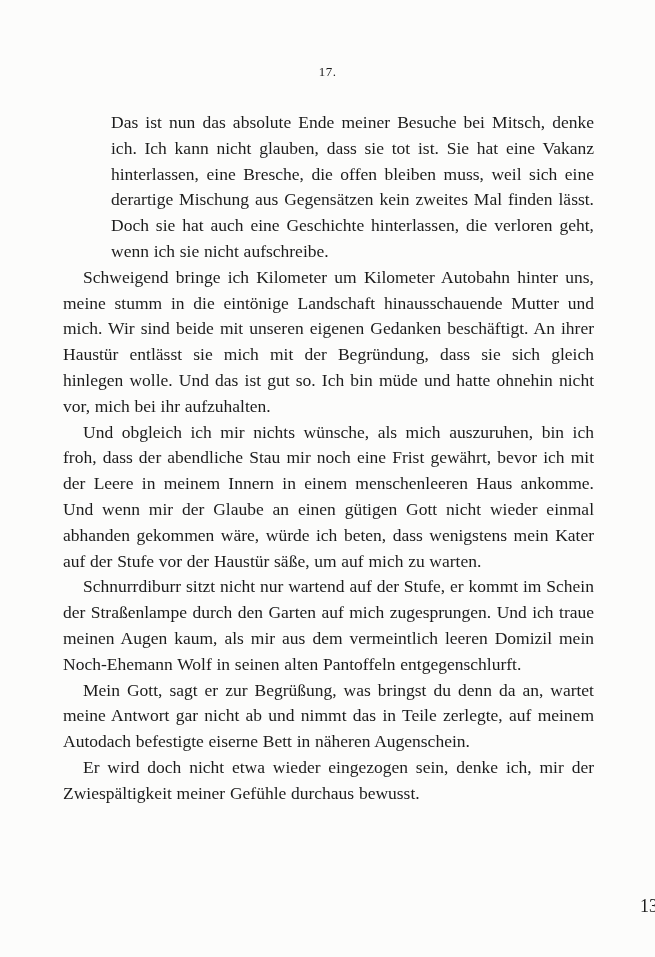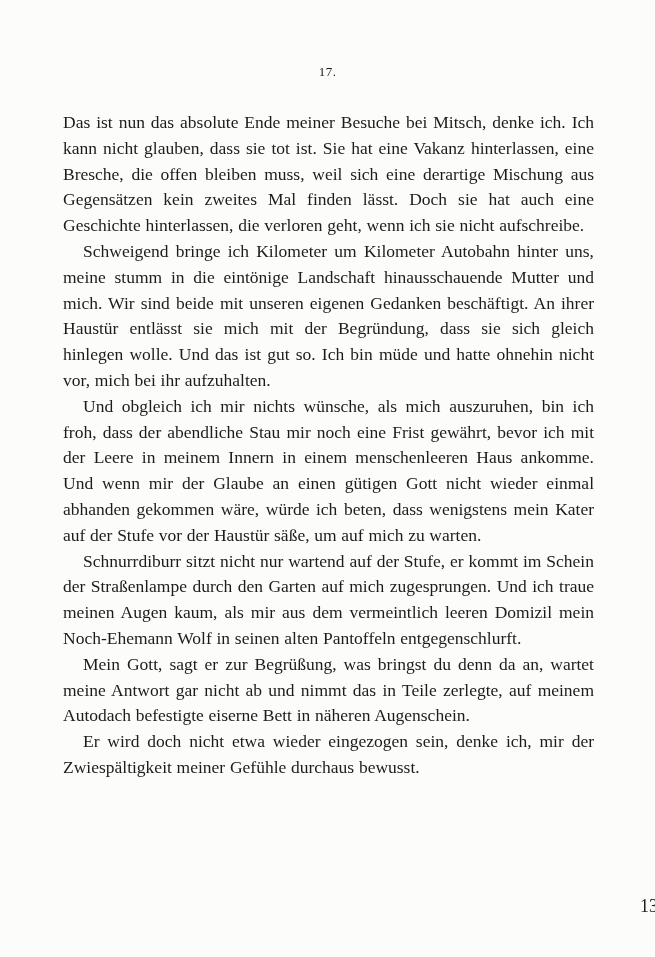--- a/index.html
+++ b/index.html
@@ -47,6 +47,7 @@
   }
   .body-text p.opening {
     text-indent: 0;
+    margin-left: 48px;
   }
   .page-number {
     position: absolute;

